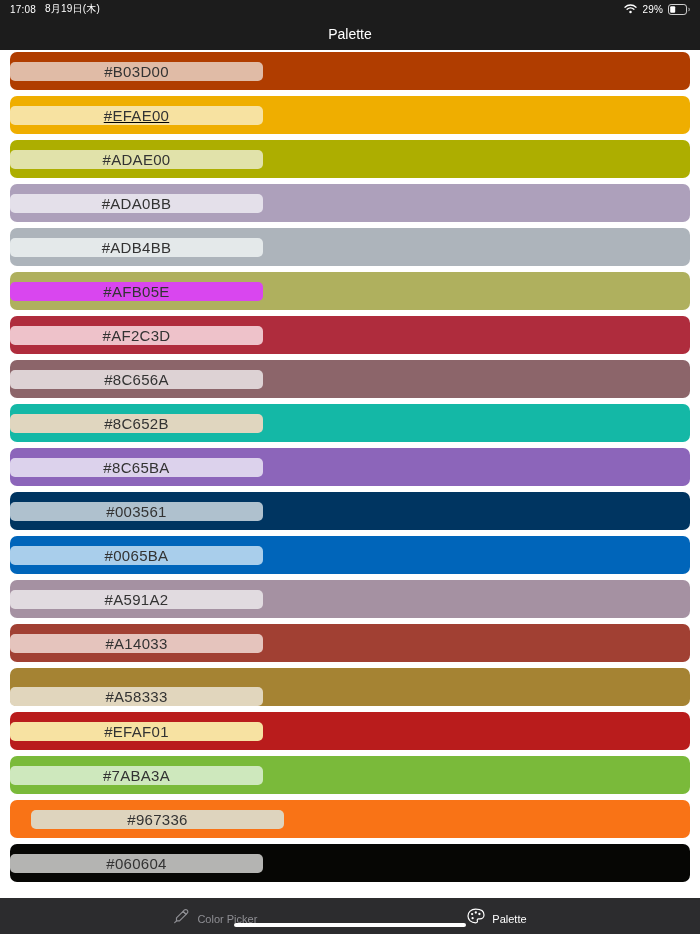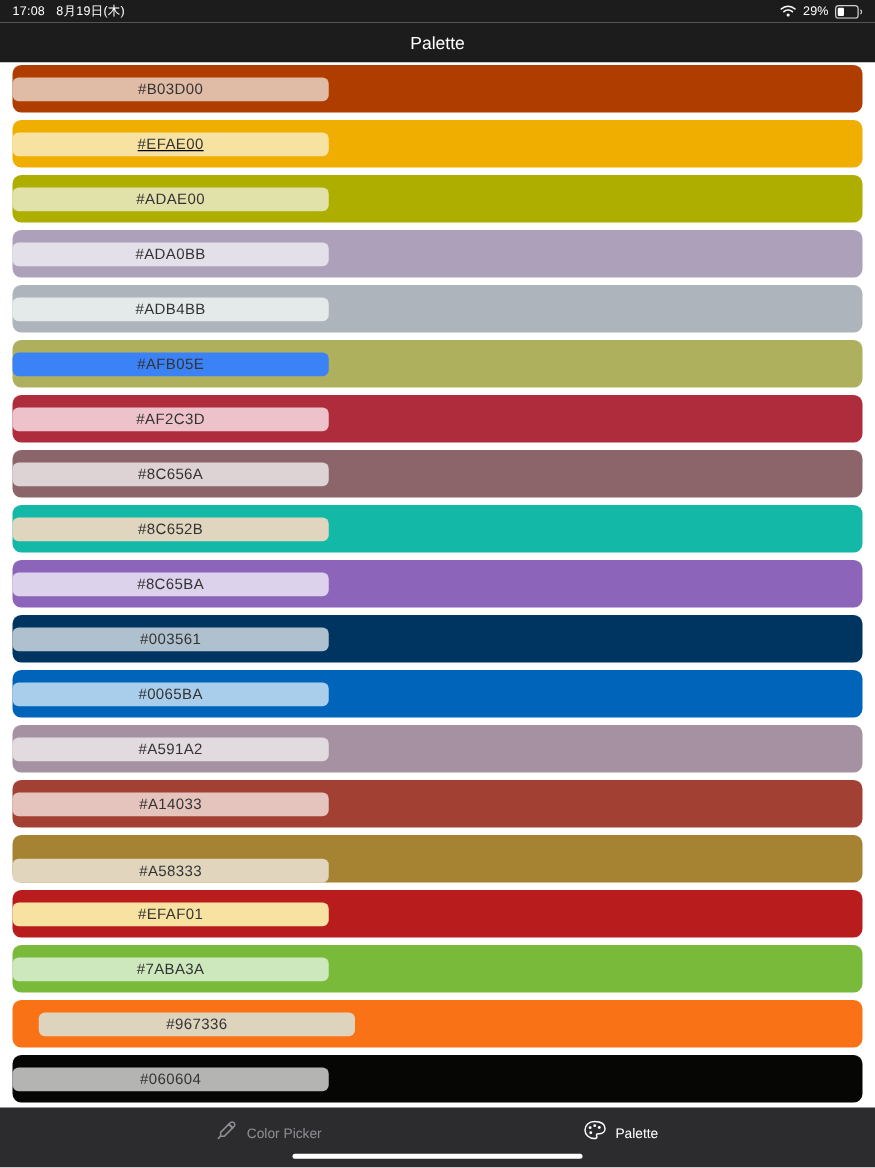--- a/index.html
+++ b/index.html
@@ -52,7 +52,7 @@
     display:flex; align-items:center; justify-content:center;
   }
   .pill-label{
-    font-size:12px; color:#333333; letter-spacing:.3px;
+    font-size:15px; color:#333333; letter-spacing:.3px;
     white-space:nowrap;
   }
 

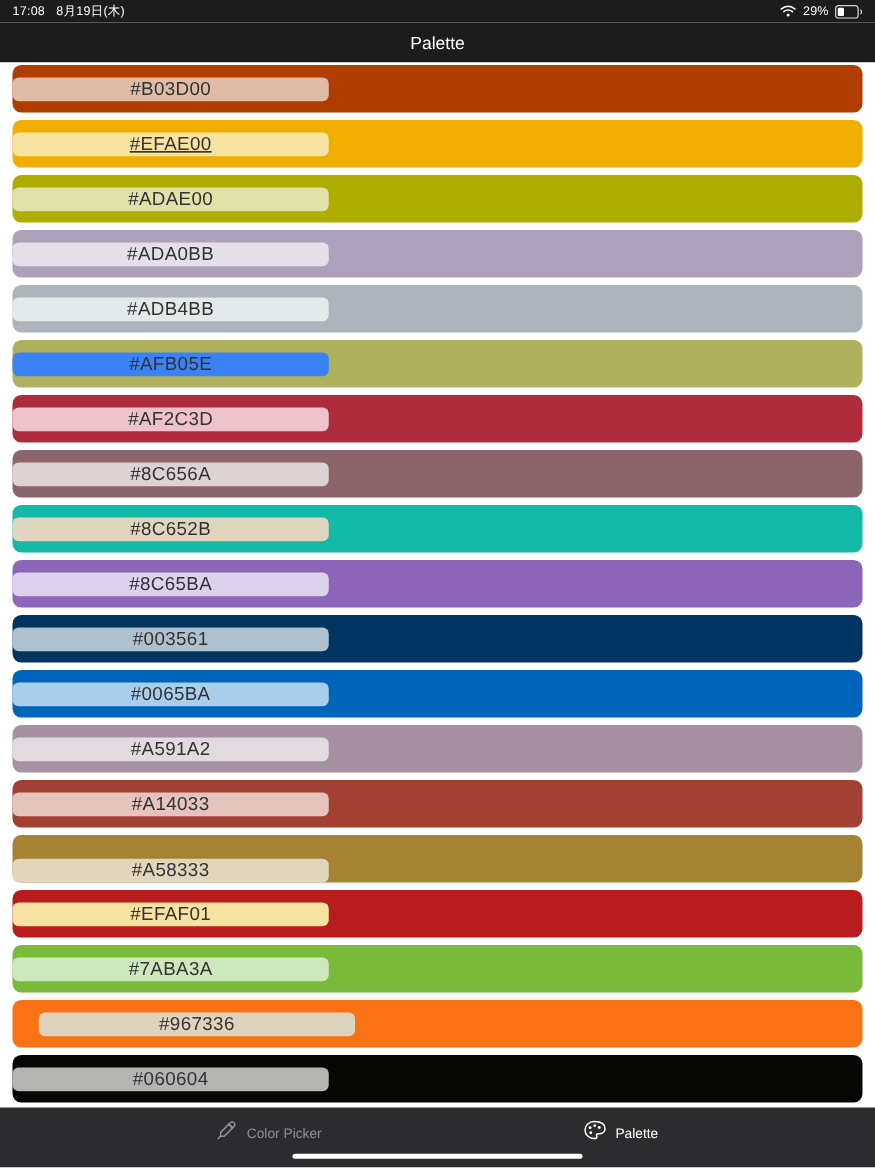--- a/index.html
+++ b/index.html
@@ -138,7 +138,7 @@
         </div>
       </div>
       <div class="row" style="background: rgb(175, 176, 94);">
-        <div class="pill" style="background: #3b82f6; align-items: center;">
+        <div class="pill" style="background: #d946ef; align-items: center;">
           <span class="pill-label">#AFB05E</span>
         </div>
       </div>

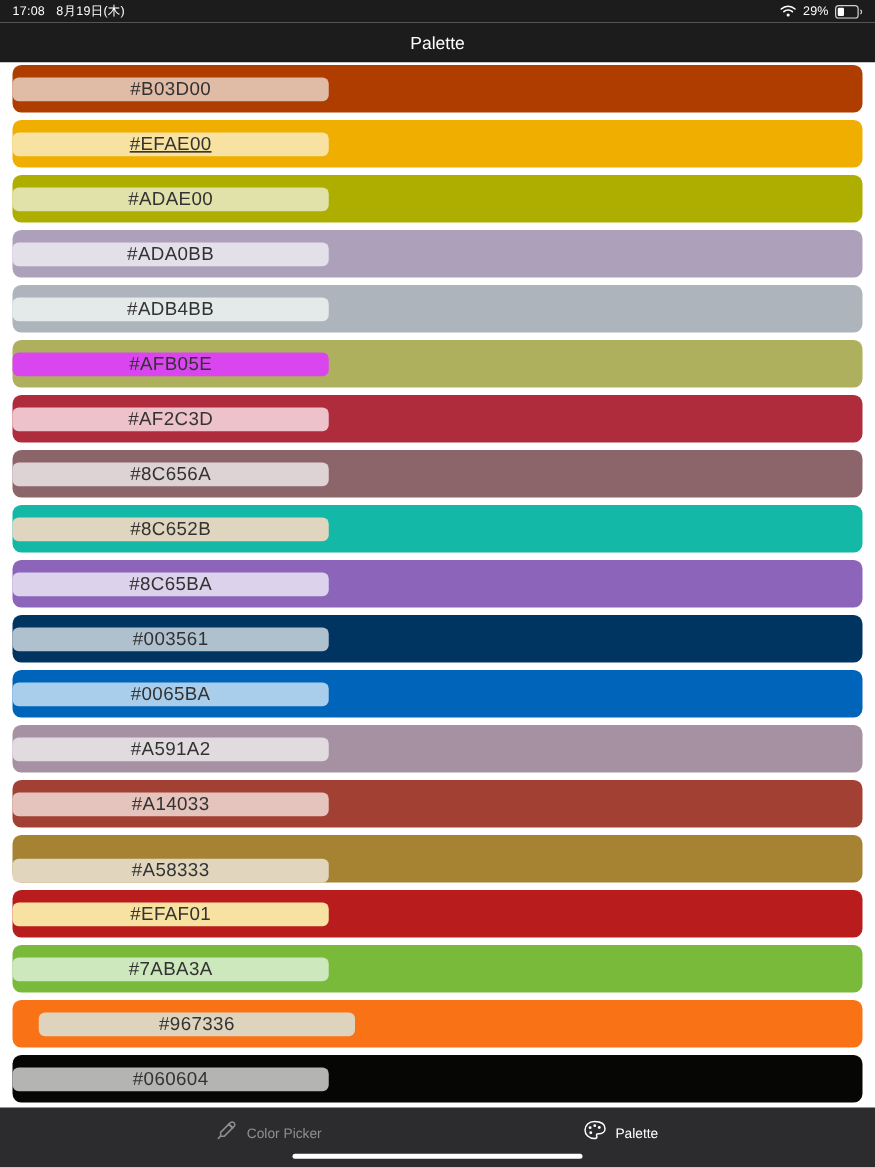--- a/index.html
+++ b/index.html
@@ -58,7 +58,7 @@
 
   
   .tabbar{
-    position:absolute; left:0; bottom:0; width:700px; height:48px;
+    position:absolute; left:0; bottom:0; width:700px; height:36px;
     background:#2c2c2e;
     display:flex; align-items:flex-start; justify-content:center;
   }

